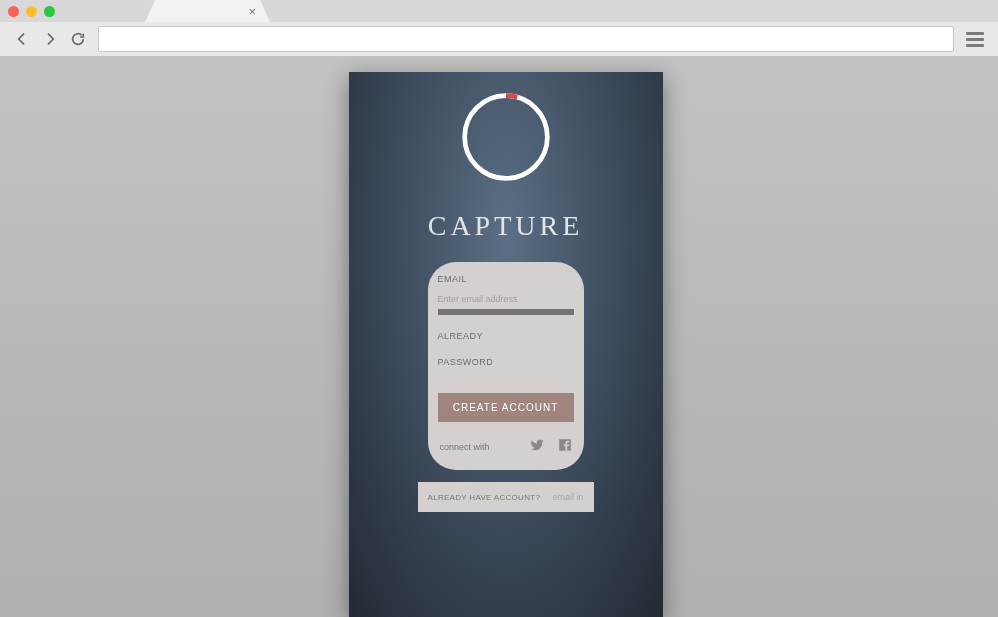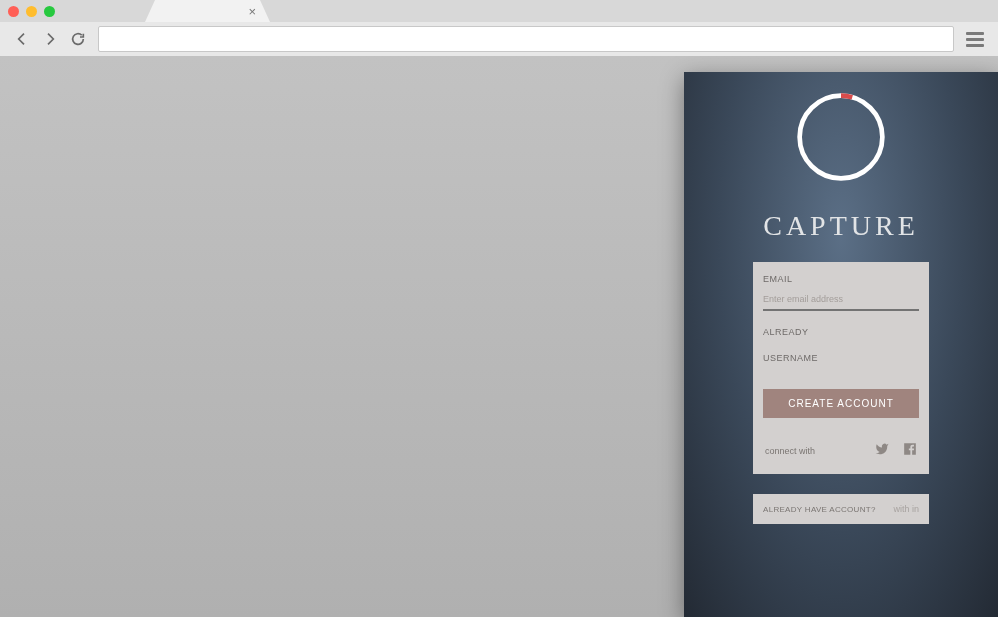--- a/index.html
+++ b/index.html
@@ -92,7 +92,7 @@
       height: calc(617px - 56px);
       background: linear-gradient(#c2c2c2, #b0b0b0);
       display: flex;
-      justify-content: flex-end;
+      justify-content: center;
       padding-top: 16px;
       overflow: hidden;
       padding-left: 13px;

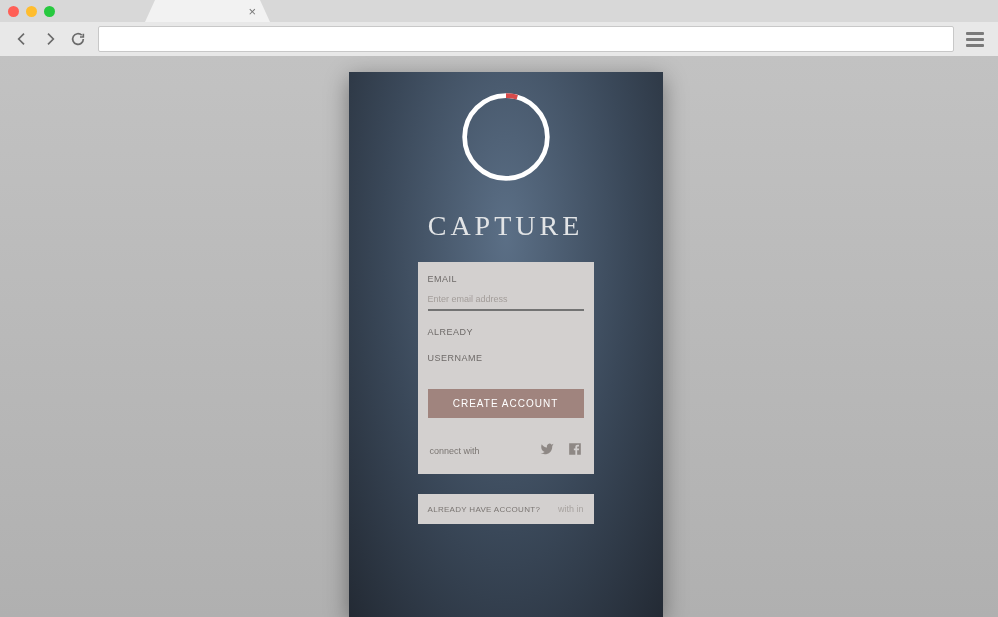--- a/index.html
+++ b/index.html
@@ -122,9 +122,10 @@
       font-weight: 400;
     }
     .form-card {
-      width: 176px;
+      width: 156px;
       background: #d3d0cf;
       padding: 12px 10px 14px;
+      border-radius: 28px;
     }
     .form-group { margin-bottom: 16px; }
     .form-label {

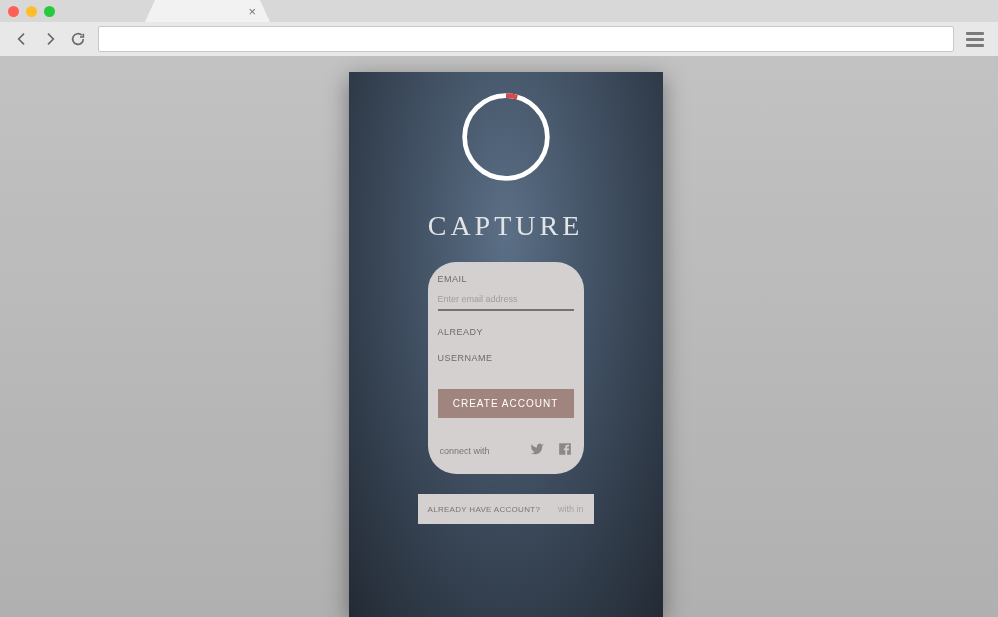--- a/index.html
+++ b/index.html
@@ -139,7 +139,7 @@
     .form-input {
       width: 100%;
       border: none;
-      border-bottom: 2px solid #737373;
+      border-bottom: 6px solid #737373;
       background: transparent;
       font-size: 9px;
       padding: 3px 0 5px;

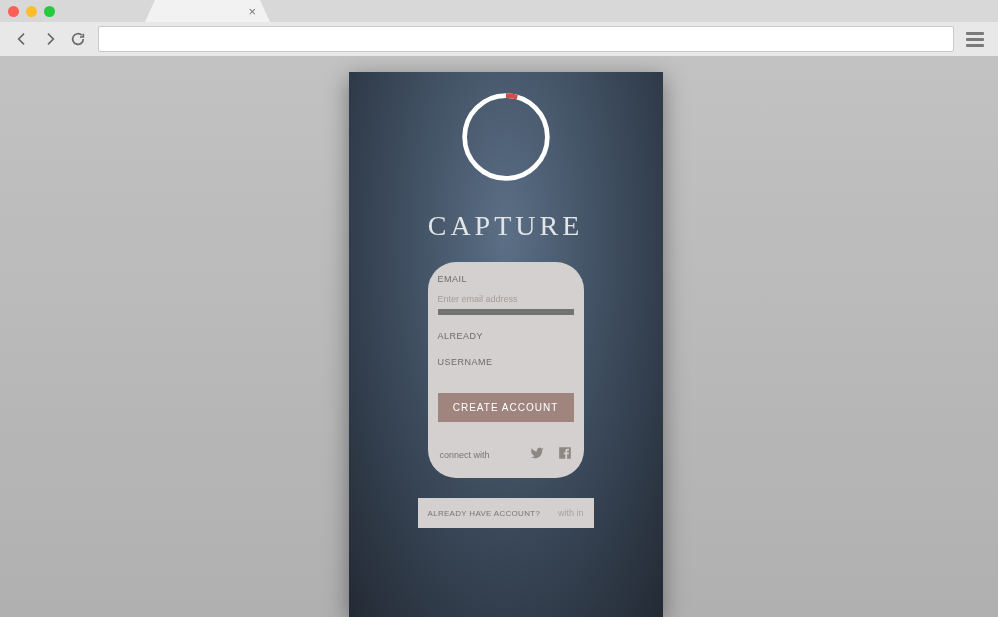--- a/index.html
+++ b/index.html
@@ -258,7 +258,7 @@
       </div>
 
       <div class="form-group">
-        <label class="form-label">USERNAME</label>
+        <label class="form-label">PASSWORD</label>
       </div>
 
       <button class="create-btn">CREATE ACCOUNT</button>

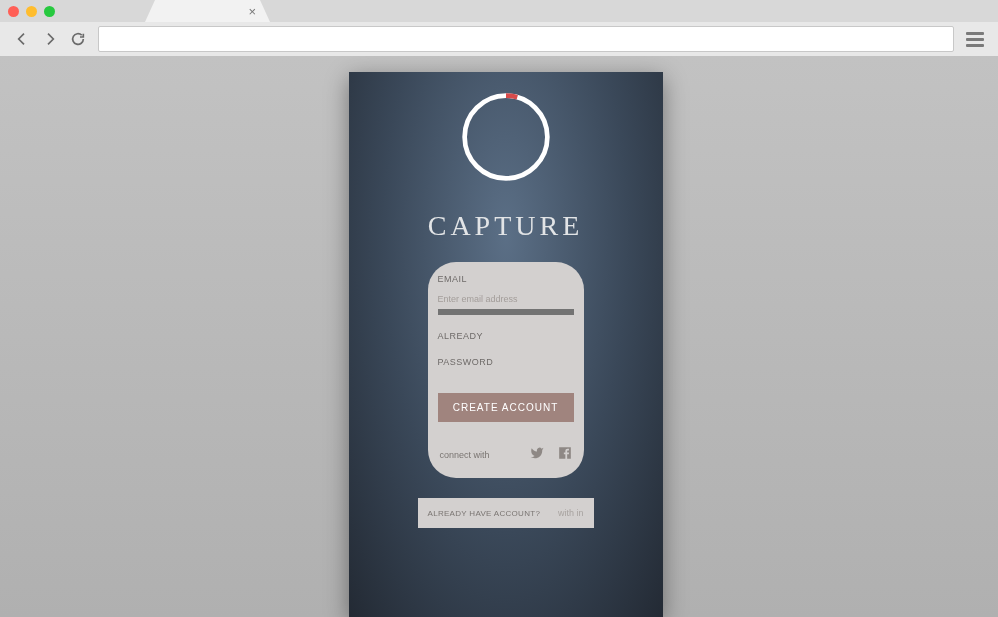--- a/index.html
+++ b/index.html
@@ -157,7 +157,7 @@
       letter-spacing: 1px;
       cursor: pointer;
       margin-top: 10px;
-      margin-bottom: 24px;
+      margin-bottom: 16px;
     }
     .connect-row {
       display: flex;

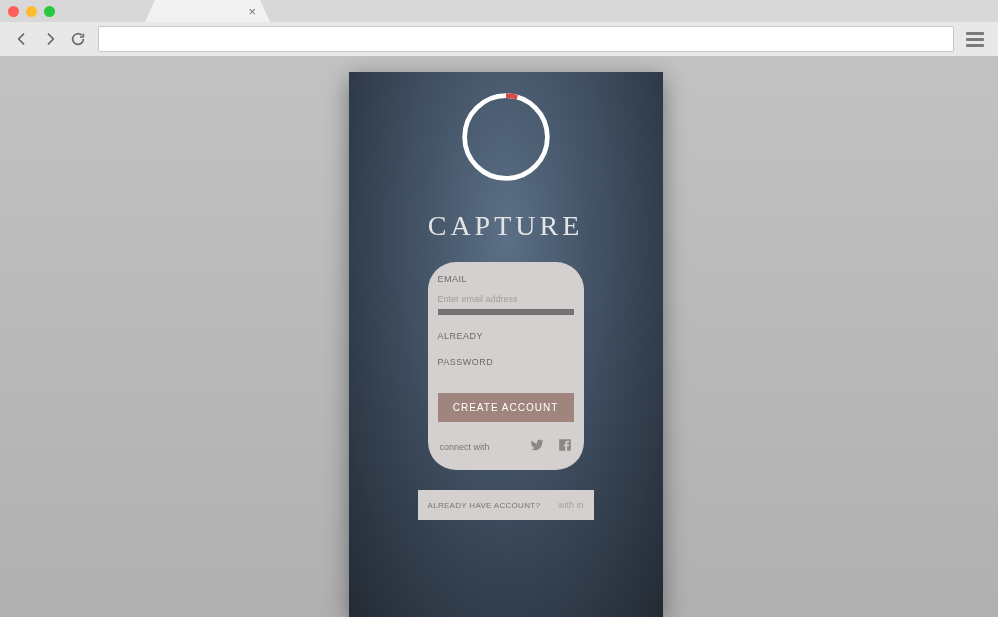--- a/index.html
+++ b/index.html
@@ -178,7 +178,7 @@
     .signin-card {
       width: 176px;
       background: #d3d0cf;
-      margin-top: 20px;
+      margin-top: 12px;
       padding: 10px 10px;
       display: flex;
       justify-content: space-between;

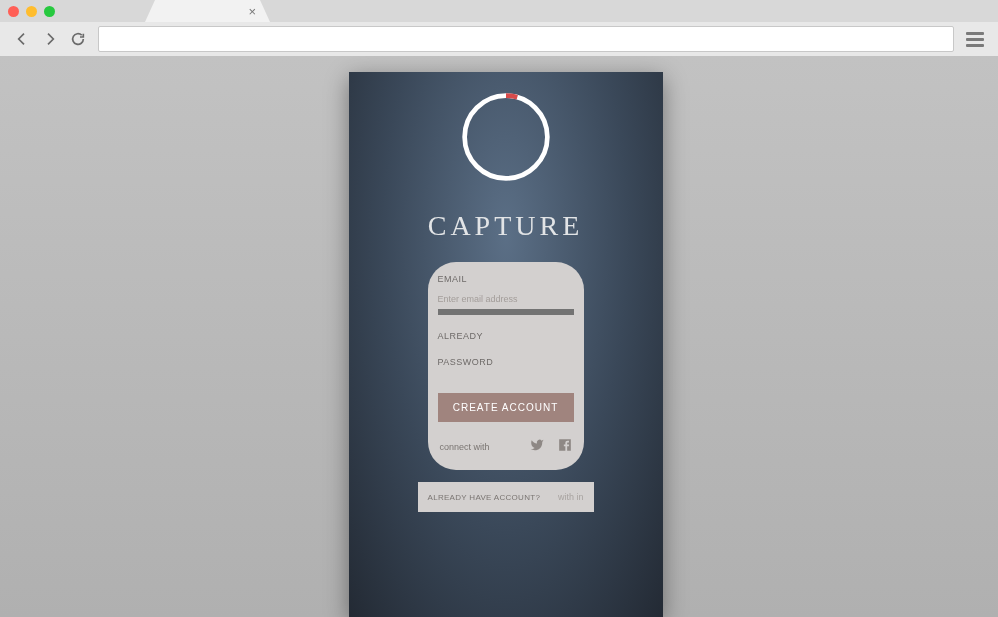--- a/index.html
+++ b/index.html
@@ -282,7 +282,7 @@
 
     <div class="signin-card">
       <span class="already-label">ALREADY HAVE ACCOUNT?</span>
-      <span class="signin-link">with in</span>
+      <span class="signin-link">email in</span>
     </div>
 
   </div>

